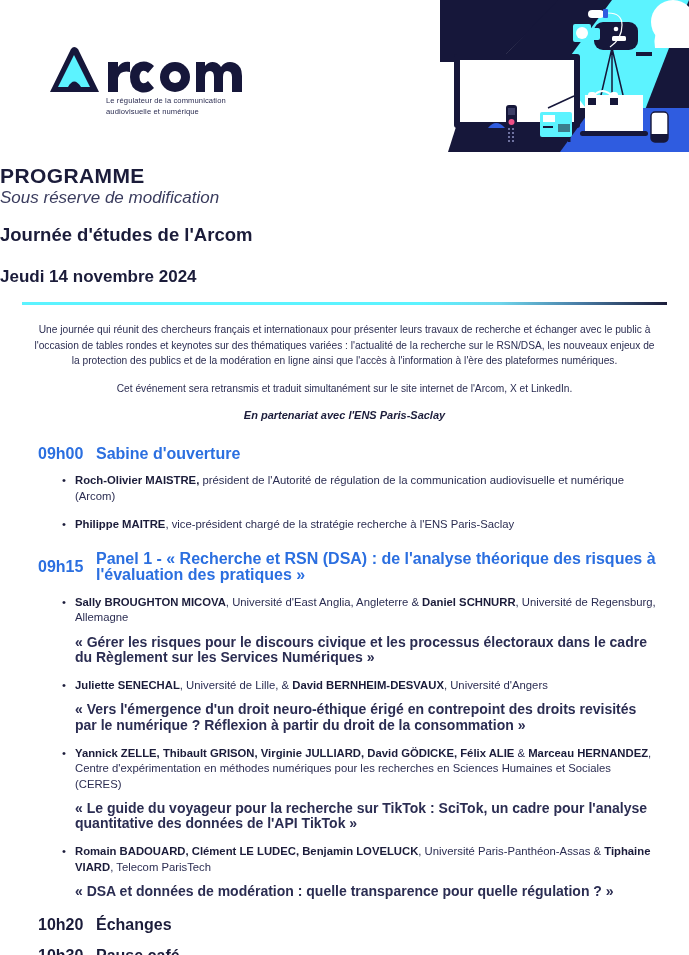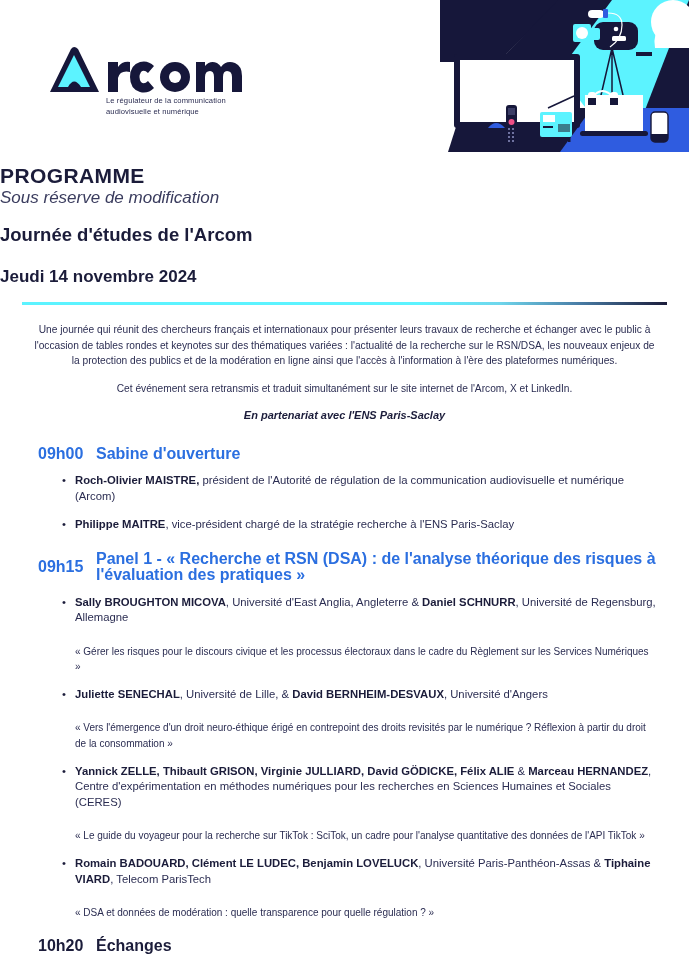--- a/index.html
+++ b/index.html
@@ -151,10 +151,11 @@
 
   .sp-talk {
     padding-left: 37px;
-    margin-top: 18px;
-    font-size: 10px;
+    margin-top: 9px;
+    font-size: 14px;
     line-height: 15.2px;
     color: #2b2d52;
+    font-weight: bold;
   }
   .gap-small { height: 14px; }
   .gap-mid { height: 18px; }

